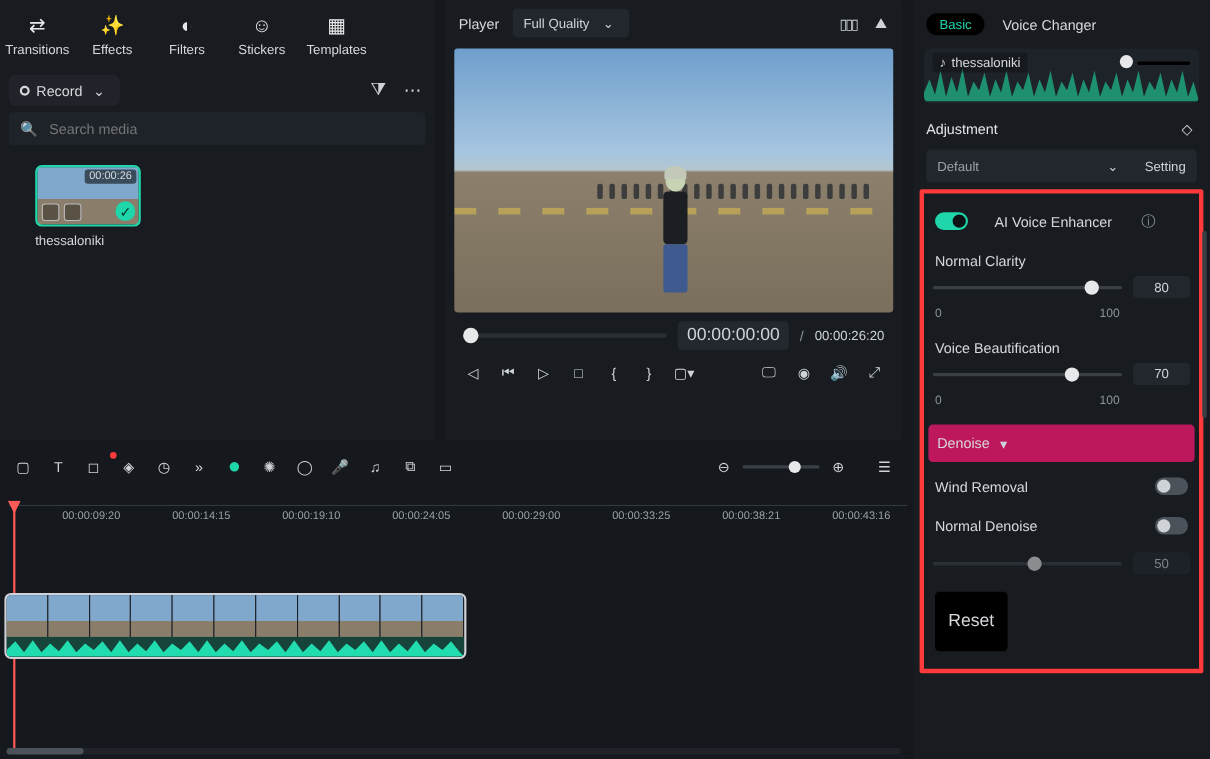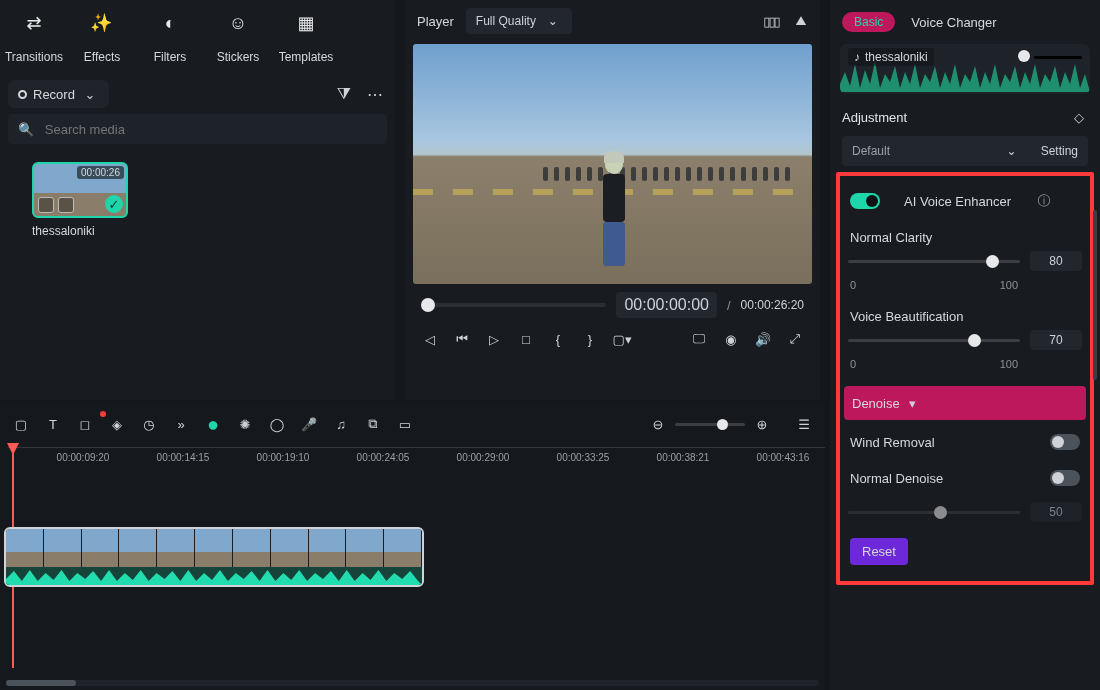--- a/index.html
+++ b/index.html
@@ -69,7 +69,7 @@
   .tabs div{flex:1;text-align:center;color:#cfd3d8;font-size:13px;}
   .tabs .on{color:var(--accent);background:#14171b;}
   .subtabs{display:flex;gap:16px;align-items:center;padding:12px 12px;}
-  .pill{background:#be185d;color:var(--accent);padding:3px 12px;border-radius:12px;font-size:12px;}
+  .pill{background:#000000;color:var(--accent);padding:3px 12px;border-radius:12px;font-size:12px;}
   .wave{margin:0 10px;height:50px;background:#1e2329;border-radius:6px;position:relative;overflow:hidden;}
   .wave .lab{position:absolute;top:4px;left:8px;background:rgba(0,0,0,.25);font-size:12px;padding:2px 6px;border-radius:3px;display:flex;align-items:center;gap:5px;}
   .wave svg{position:absolute;top:0;left:0}

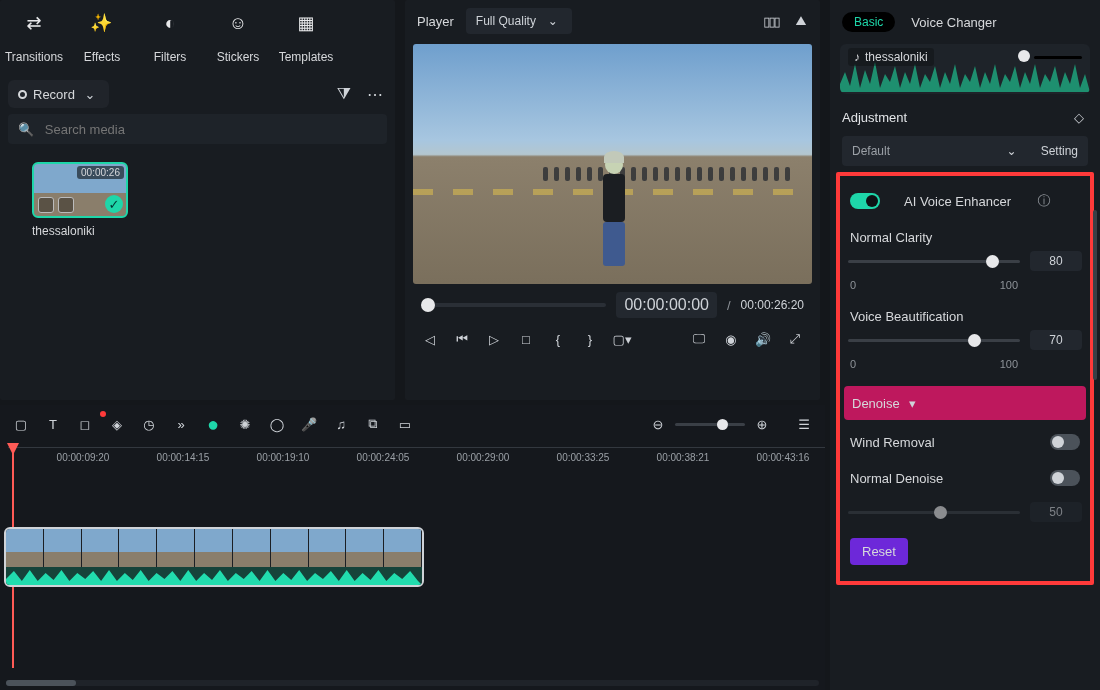--- a/index.html
+++ b/index.html
@@ -27,7 +27,7 @@
   .toolbar{display:flex;gap:12px;padding:6px 6px 4px 6px;}
   .tbtn{display:flex;flex-direction:column;align-items:center;width:56px;padding:6px 2px;border-radius:4px;}
   .tbtn .ico{width:22px;height:22px;display:flex;align-items:center;justify-content:center;font-size:18px;color:#e7e8ea;}
-  .tbtn span{font-size:12px;color:#d6d8db;margin-top:16px;}
+  .tbtn span{font-size:12px;color:#d6d8db;margin-top:4px;}
   #recordrow{margin:6px 8px;display:flex;justify-content:space-between;align-items:center;}
   .recbtn{display:flex;align-items:center;gap:6px;background:#20242a;border-radius:6px;padding:5px 10px;color:#d6d8db;}
   .recbtn .dot{width:9px;height:9px;border:2px solid #d6d8db;border-radius:50%;}

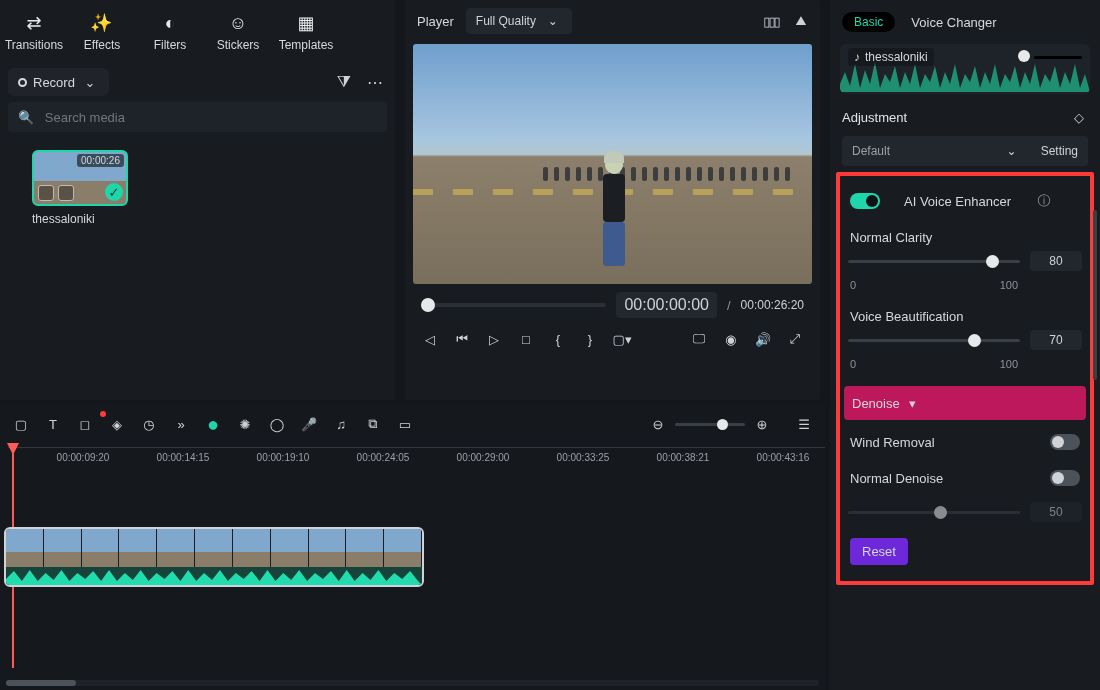--- a/index.html
+++ b/index.html
@@ -99,7 +99,7 @@
   .zoom{display:flex;align-items:center;gap:8px;}
   .zoom .tr{width:70px;height:3px;background:#3a3f46;border-radius:2px;position:relative;}
   .zoom .kr{position:absolute;top:-4px;left:60%;width:11px;height:11px;background:#e7e8ea;border-radius:50%;}
-  .ruler{position:relative;height:24px;margin:4px 0 0 8px;border-top:1px solid #33383f;}
+  .ruler{position:relative;height:24px;margin:16px 0 0 8px;border-top:1px solid #33383f;}
   .ruler .t{font-size:10px;color:#9ba0a6;position:absolute;top:4px;transform:translateX(-50%);}
   .ph{position:absolute;top:0;left:0;height:220px;width:2px;background:#ff5b56;}
   .ph::before{content:"";position:absolute;top:-5px;left:-5px;width:12px;height:12px;background:#ff5b56;clip-path:polygon(0 0,100% 0,50% 100%);}

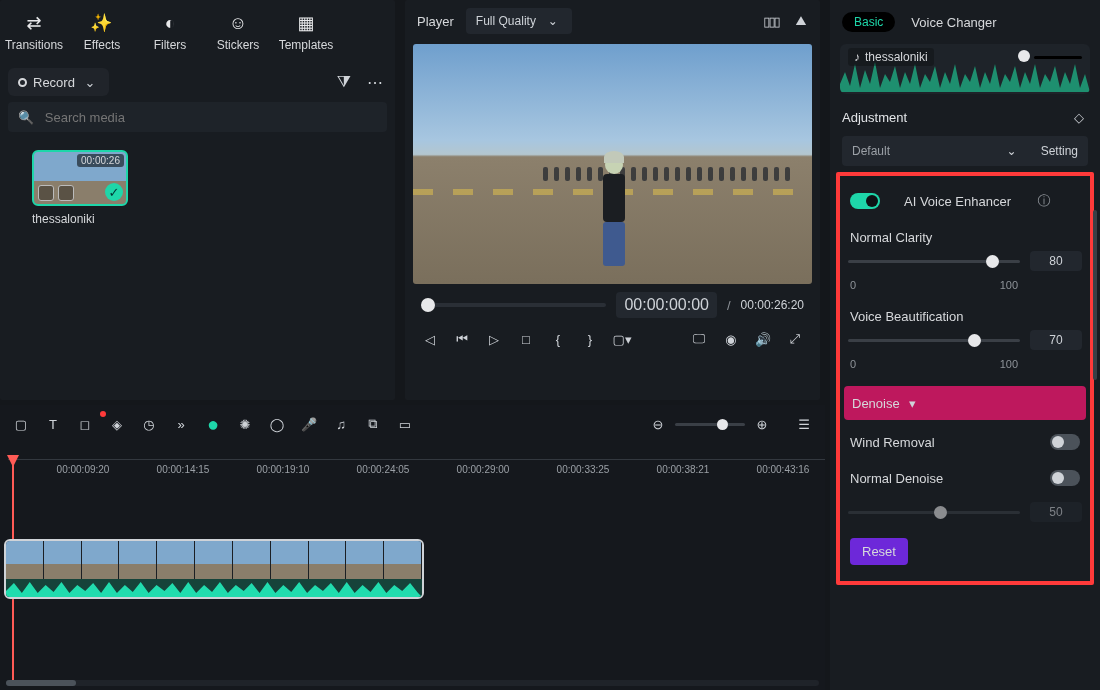--- a/index.html
+++ b/index.html
@@ -90,7 +90,7 @@
   .vbox{width:52px;text-align:center;background:#22272e;padding:3px 0;border-radius:4px;font-size:12px;color:#cfd3d8;}
   .ends{display:flex;justify-content:space-between;font-size:11px;color:#8e9399;padding:2px 4px 12px 4px;width:calc(100% - 62px);}
   .rowitem{display:flex;justify-content:space-between;align-items:center;padding:10px 4px;color:#d6d8db;}
-  .resetbtn{display:inline-block;background:#6d28d9;padding:6px 12px;border-radius:4px;font-size:13px;margin:10px 4px;}
+  .resetbtn{display:inline-block;background:#000000;padding:18px 12px;border-radius:4px;font-size:16px;margin:10px 4px;}
   #side .scroll{position:absolute;right:3px;top:210px;width:4px;height:170px;background:#3a3f46;border-radius:2px;}
 
   

